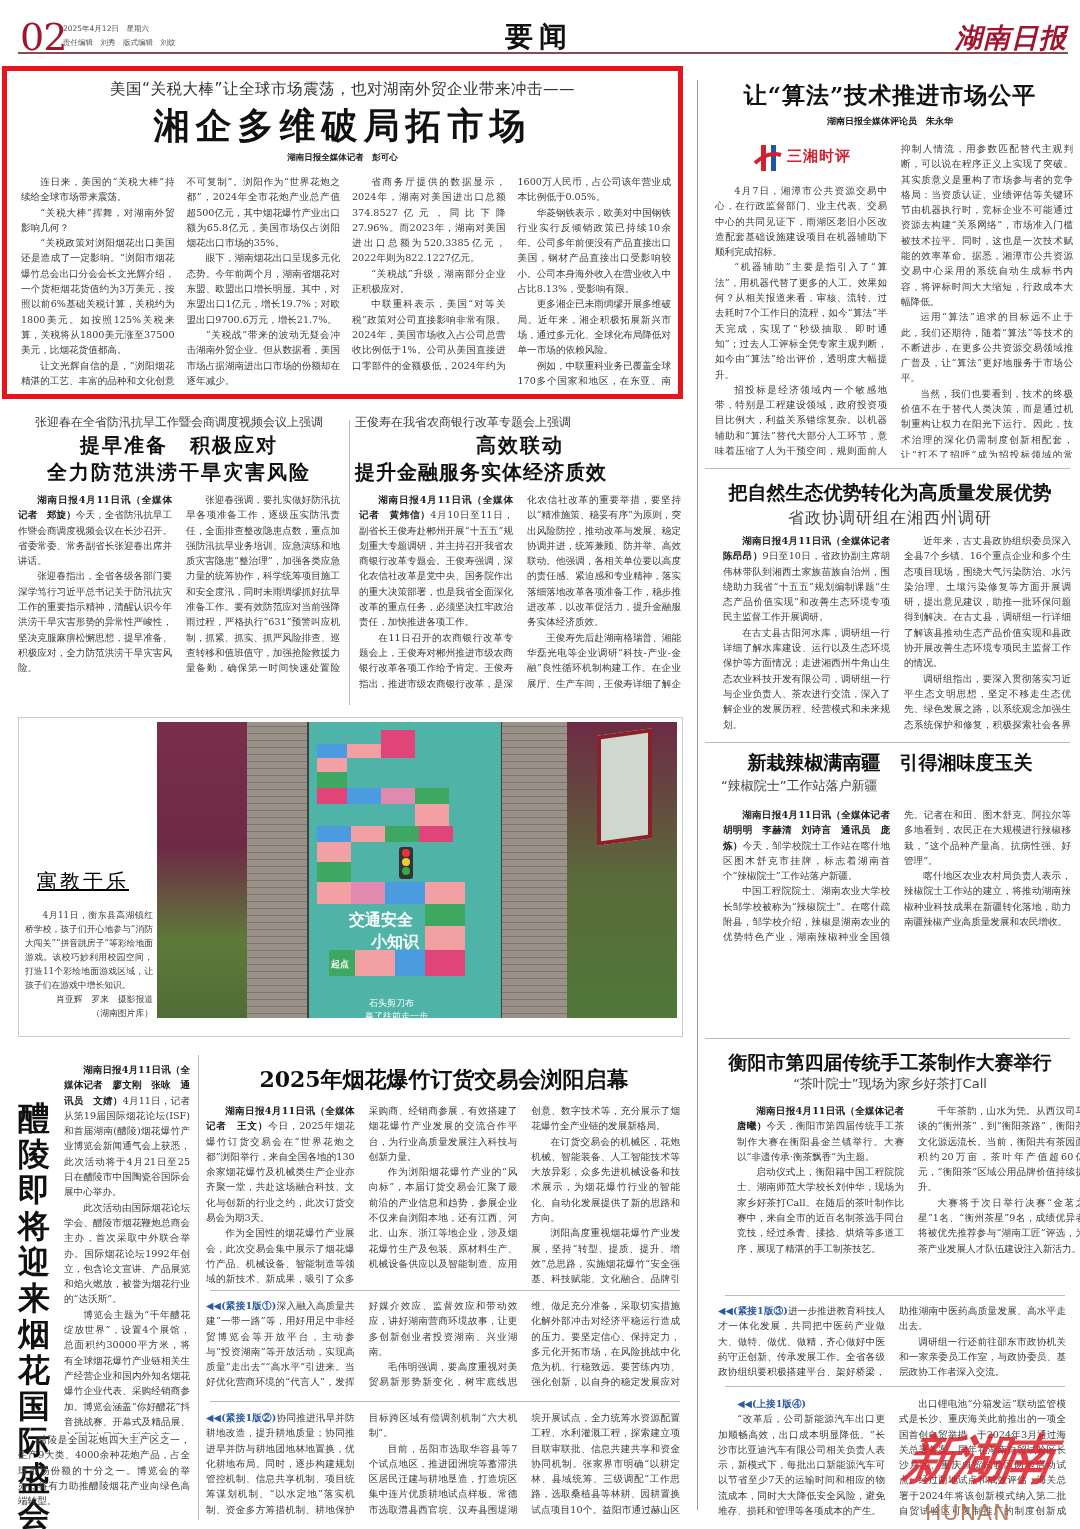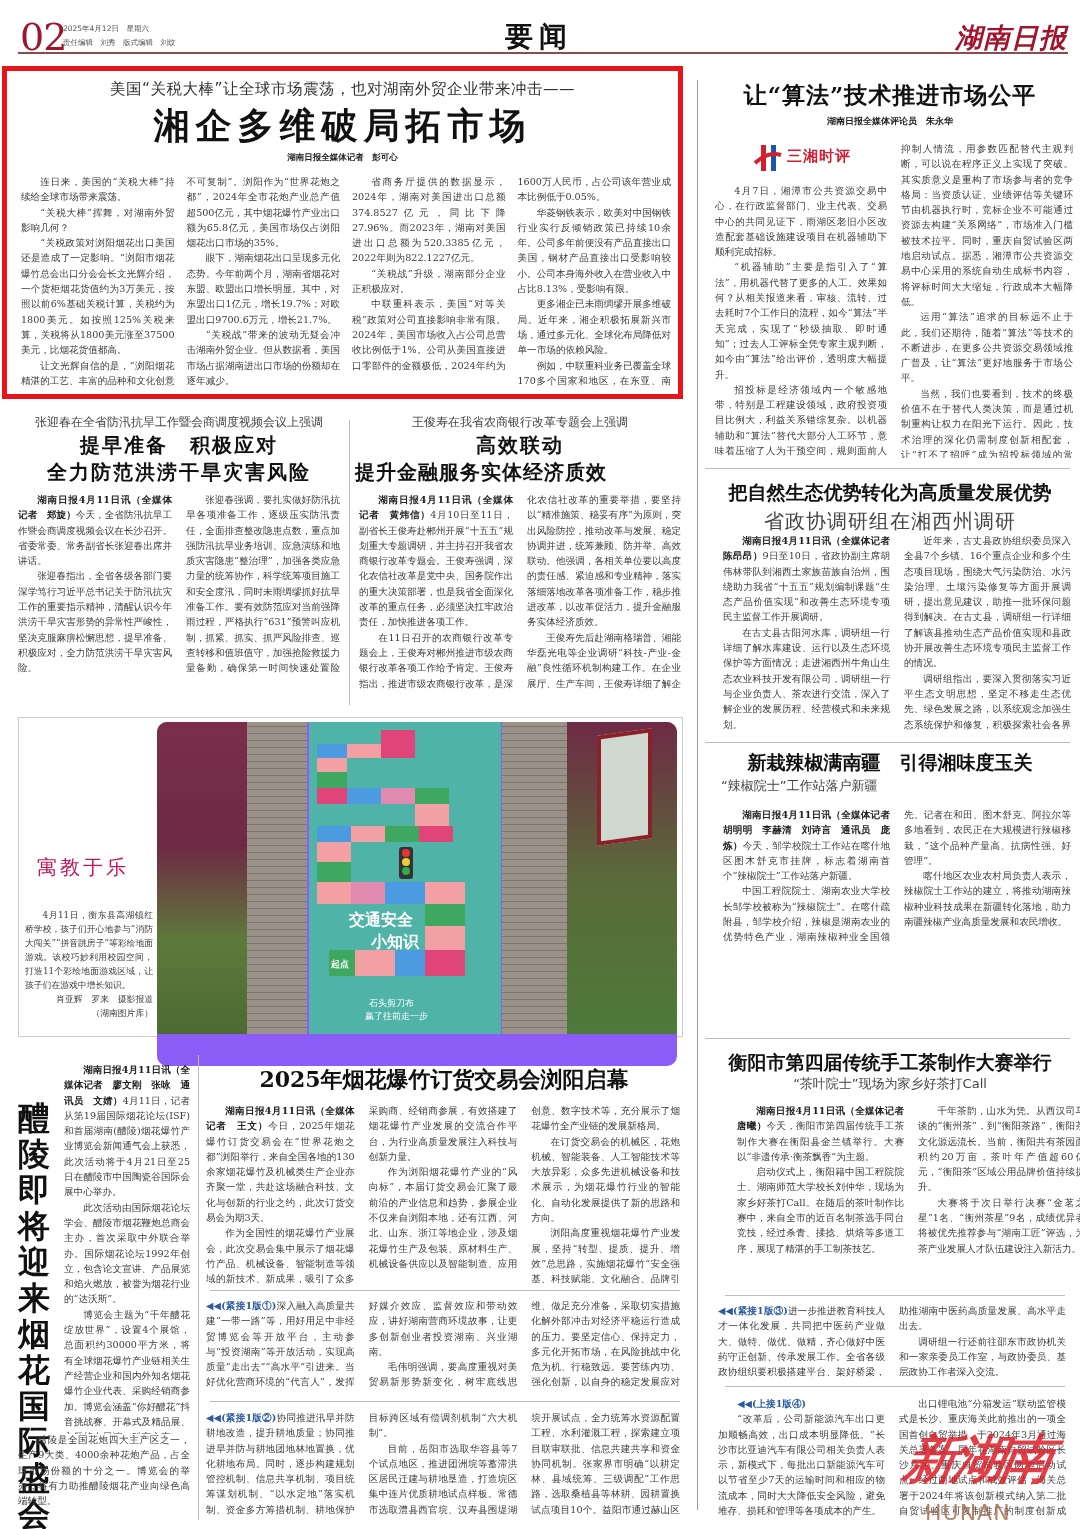--- a/index.html
+++ b/index.html
@@ -71,7 +71,7 @@
     <p>招投标是经济领域内一个敏感地带，特别是工程建设领域，政府投资项目比例大，利益关系错综复杂。以机器辅助和“算法”替代大部分人工环节，意味着压缩了人为干预空间，规则面前人人平等。</p>
   </div>
   <div class="abs body-text" style="left:196px;top:66px;width:172px;height:317px;">
-    <p class="noind">抑制人情流，用参数匹配替代主观判断，可以说在程序正义上实现了突破。其实质意义是重构了市场参与者的竞争格局：当资质认证、业绩评估等关键环节由机器执行时，竞标企业不可能通过资源去构建“关系网络”，市场准入门槛被技术拉平。同时，重庆自贸试验区两地启动试点。据悉，湘潭市公共资源交易中心采用的系统自动生成标书内容，将评标时间大大缩短，行政成本大幅降低。</p>
+    <p class="noind">抑制人情流，用参数匹配替代主观判断，可以说在程序正义上实现了突破。其实质意义是重构了市场参与者的竞争格局：当资质认证、业绩评估等关键环节由机器执行时，竞标企业不可能通过资源去构建“关系网络”，市场准入门槛被技术拉平。同时，这也是一次技术赋能的效率革命。据悉，湘潭市公共资源交易中心采用的系统自动生成标书内容，将评标时间大大缩短，行政成本大幅降低。</p>
     <p>运用“算法”追求的目标远不止于此，我们还期待，随着“算法”等技术的不断进步，在更多公共资源交易领域推广普及，让“算法”更好地服务于市场公平。</p>
     <p>当然，我们也要看到，技术的终极价值不在于替代人类决策，而是通过机制重构让权力在阳光下运行。因此，技术治理的深化仍需制度创新相配套，让“打不了招呼”成为招投标领域的常态。</p>
   </div>

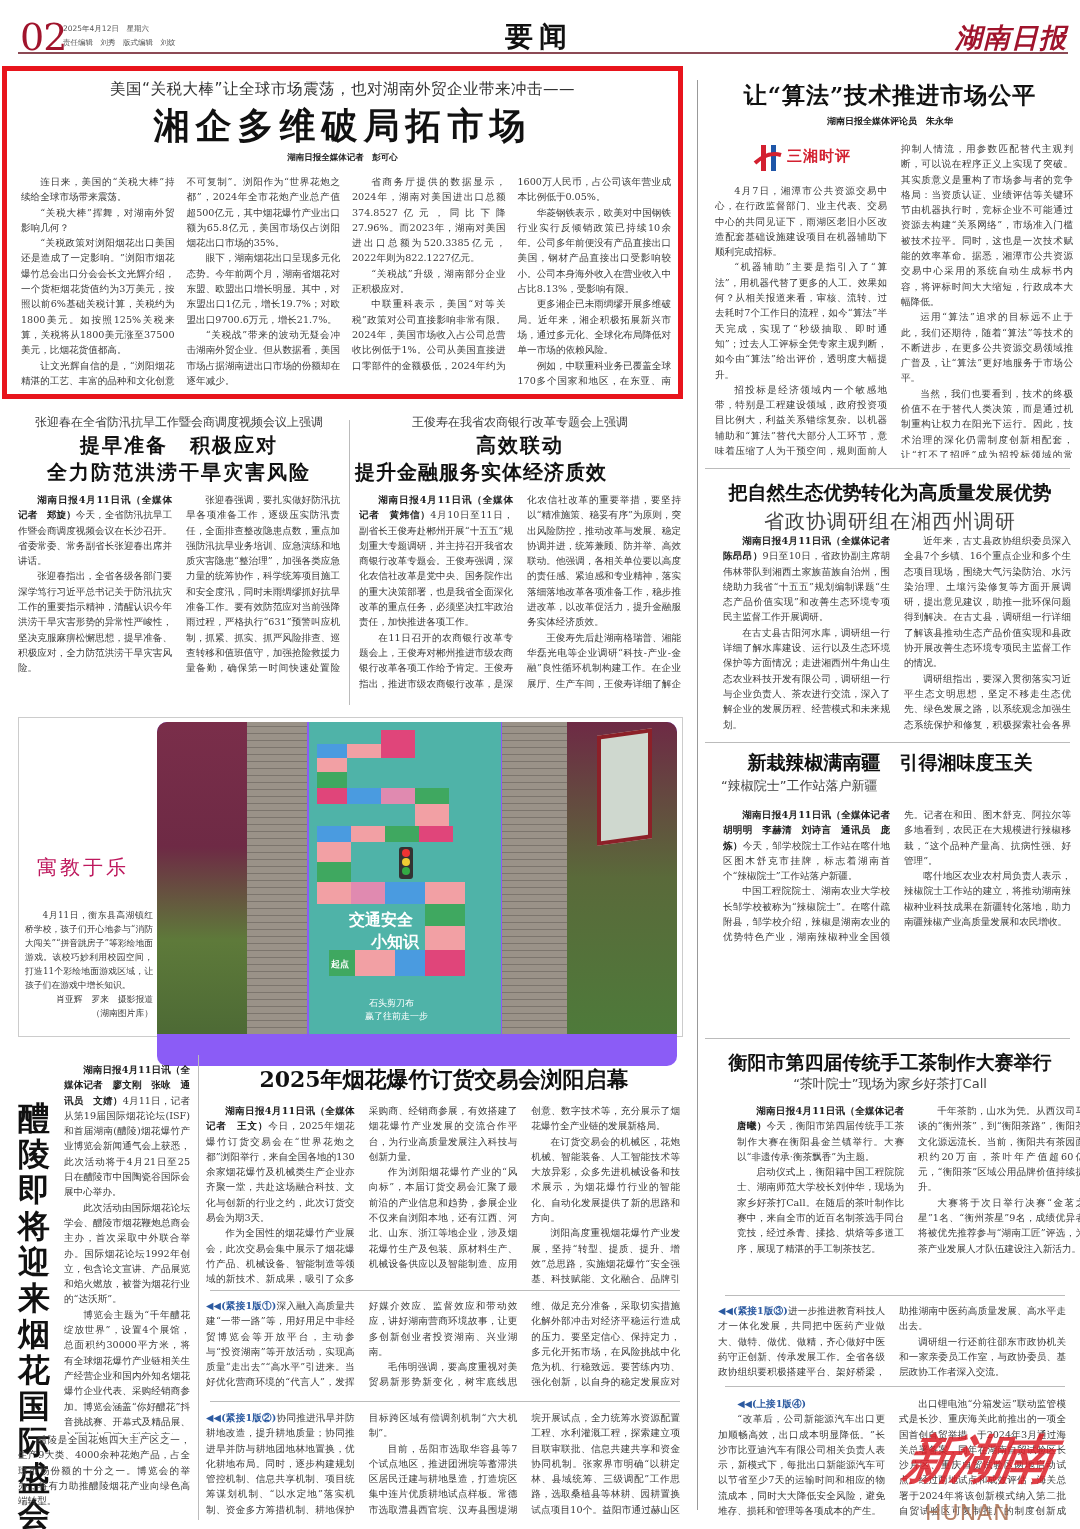--- a/index.html
+++ b/index.html
@@ -90,7 +90,7 @@
 </div>
 
 <div class="abs" style="left:355px;top:410px;width:330px;height:300px;">
-  <div class="abs sans" style="left:0;top:4px;width:100%;text-align:center;font-size:12px;color:#444;">王俊寿在我省农商银行改革专题会上强调</div>
+  <div class="abs sans" style="left:0;top:4px;width:100%;font-size:12px;color:#444;">王俊寿在我省农商银行改革专题会上强调</div>
   <div class="abs sans" style="left:0;top:22px;width:100%;text-align:center;font-size:20px;font-weight:bold;color:#111;letter-spacing:2px;">高效联动</div>
   <div class="abs sans" style="left:0;top:49px;width:100%;text-align:left;font-size:20px;font-weight:bold;color:#111;letter-spacing:1px;">提升金融服务实体经济质效</div>
   <div class="abs body-text cols2" style="left:4px;top:82px;width:322px;height:212px;">

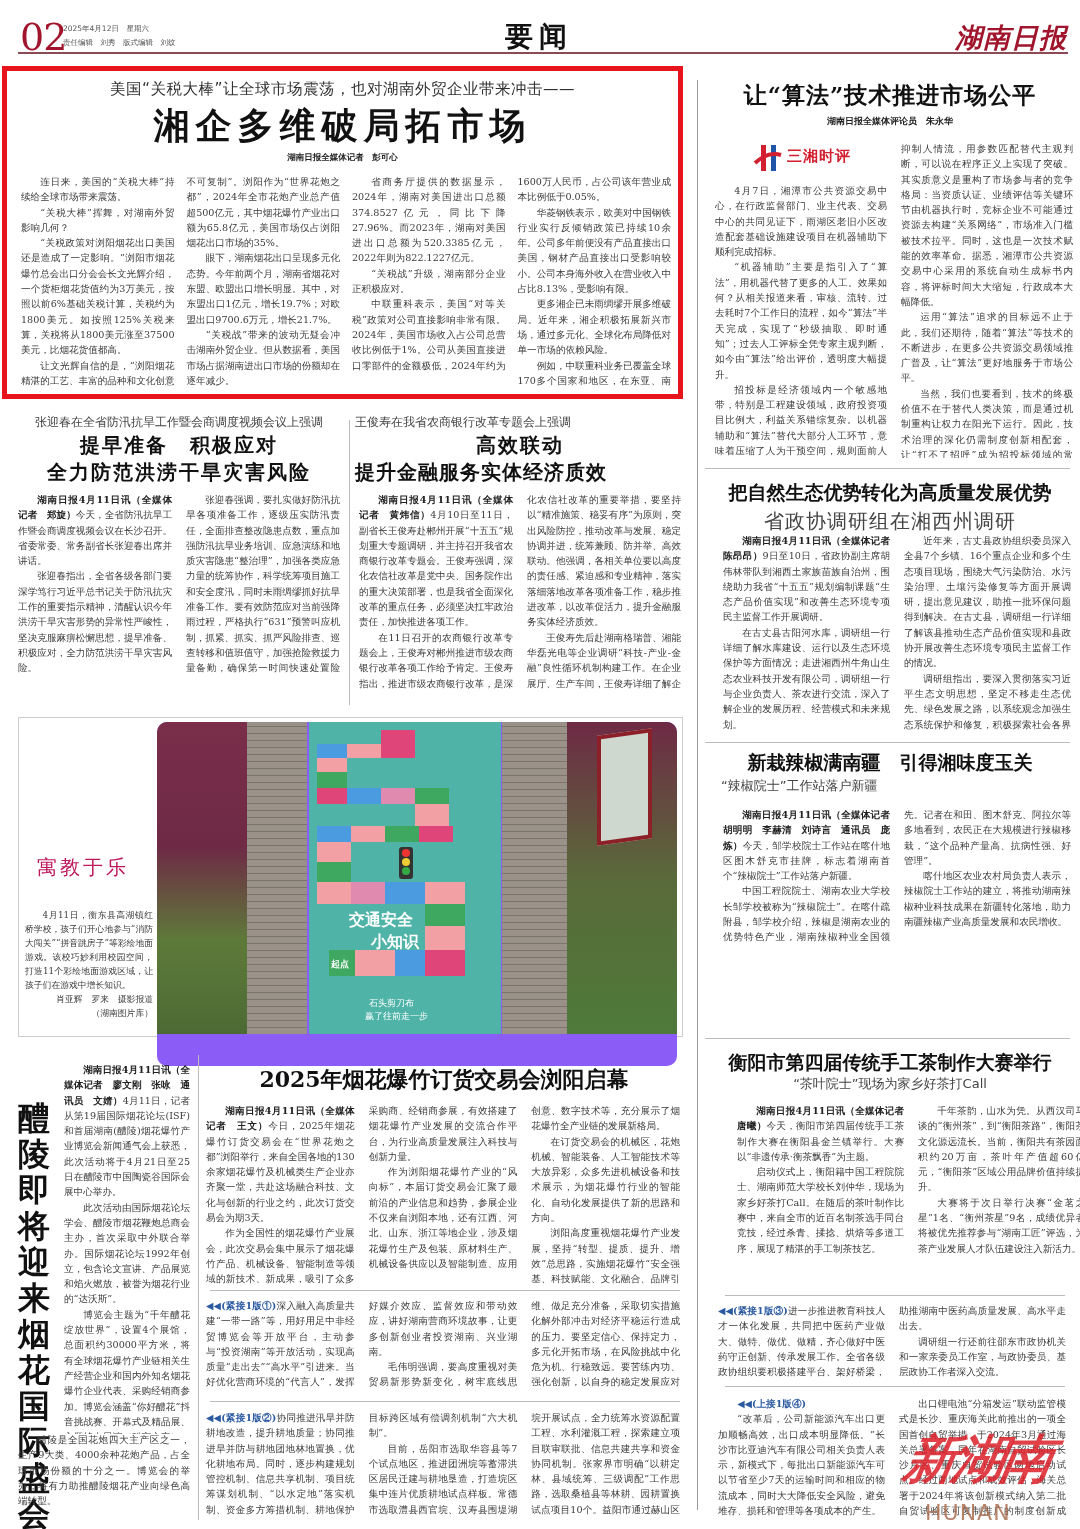--- a/index.html
+++ b/index.html
@@ -103,7 +103,7 @@
 
 <div class="abs" style="left:705px;top:475px;width:370px;height:265px;">
   <div class="abs sans" style="left:0;top:5px;width:100%;text-align:center;font-size:19px;font-weight:bold;color:#111;">把自然生态优势转化为高质量发展优势</div>
-  <div class="abs sans" style="left:0;top:33px;width:100%;text-align:center;font-size:20px;color:#444;letter-spacing:1px;">省政协调研组在湘西州调研</div>
+  <div class="abs sans" style="left:0;top:33px;width:100%;text-align:center;font-size:16px;color:#444;letter-spacing:1px;">省政协调研组在湘西州调研</div>
   <div class="abs body-text cols2" style="left:18px;top:58px;width:348px;height:202px;">
     <p><span class="b">湖南日报4月11日讯（全媒体记者　陈昂昂）</span><span>9日至10日，省政协副主席胡伟林带队到湘西土家族苗族自治州，围绕助力我省“十五五”规划编制课题“生态产品价值实现”和改善生态环境专项民主监督工作开展调研。</span></p>
     <p>在古丈县古阳河水库，调研组一行详细了解水库建设、运行以及生态环境保护等方面情况；走进湘西州牛角山生态农业科技开发有限公司，调研组一行与企业负责人、茶农进行交流，深入了解企业的发展历程、经营模式和未来规划。</p>

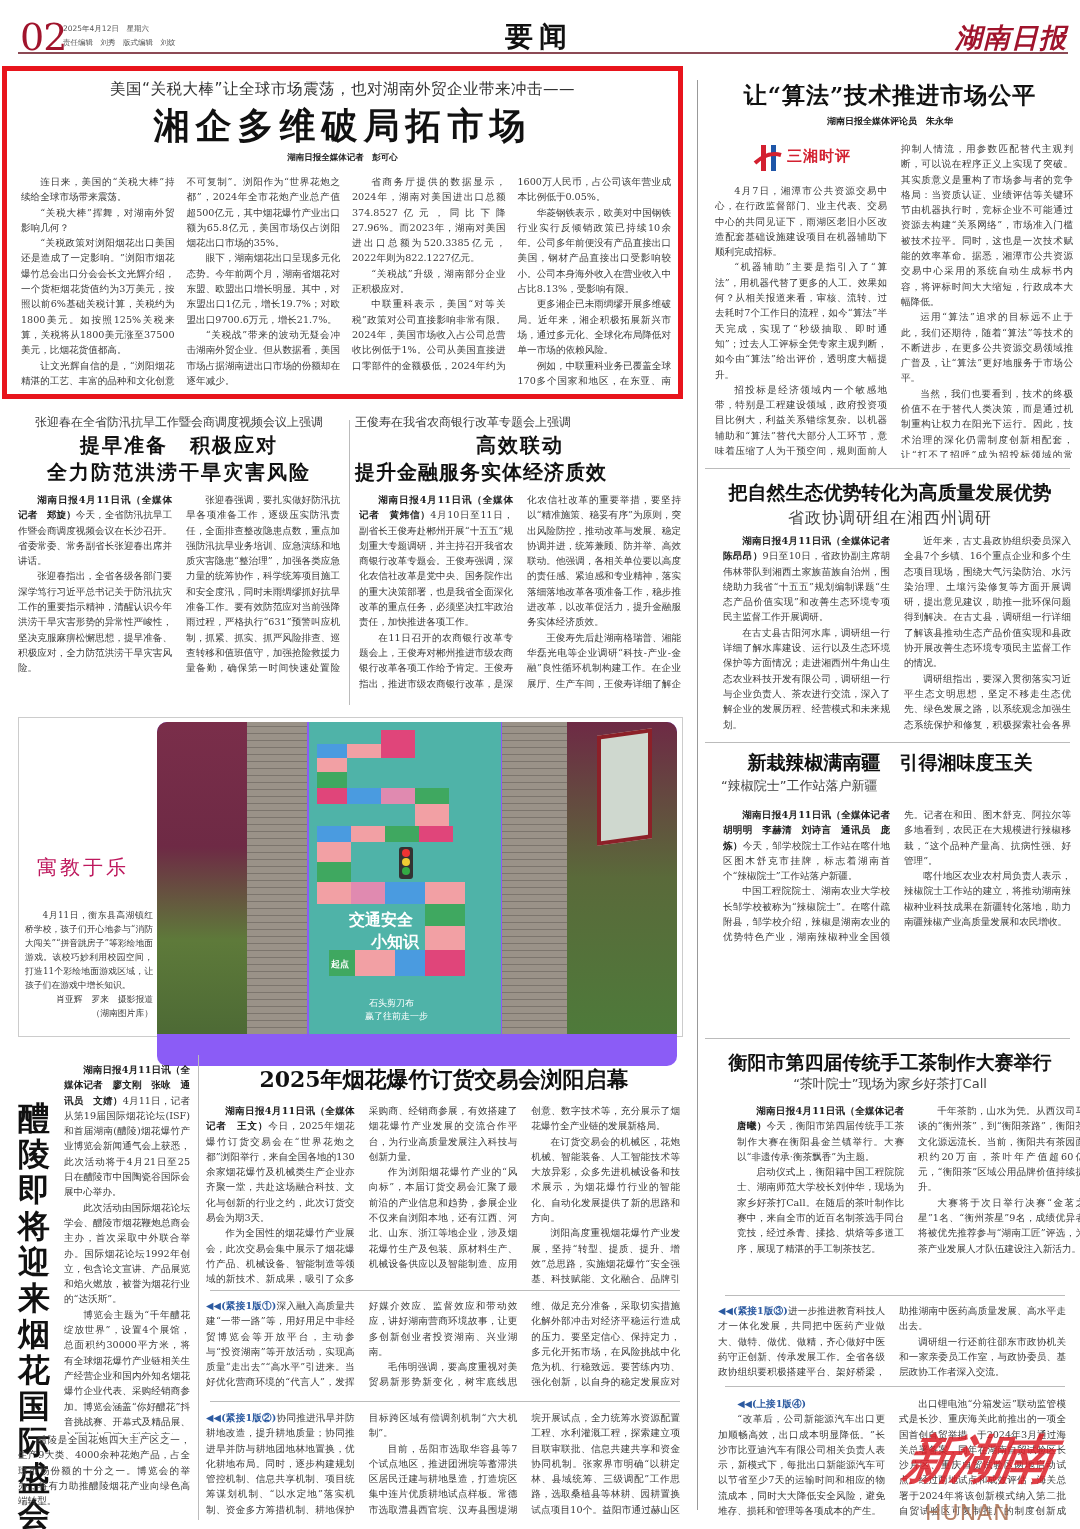--- a/index.html
+++ b/index.html
@@ -125,7 +125,7 @@
 <div class="hr" style="left:705px;top:1038px;width:365px;"></div>
 
 <div class="abs" style="left:18px;top:717px;width:665px;height:320px;border:1px solid #ccc;">
-  <div class="abs sans" style="left:18px;top:136px;font-size:20px;color:#be185d;letter-spacing:3px;">寓教于乐</div>
+  <div class="abs sans" style="left:18px;top:150px;font-size:20px;color:#000000;letter-spacing:3px;text-decoration:underline;">寓教于乐</div>
   <div class="abs body-text" style="left:6px;top:190px;width:128px;height:125px;font-size:8.8px;line-height:14px;">
     <p>4月11日，衡东县高湖镇红桥学校，孩子们开心地参与“消防大闯关”“拼音跳房子”等彩绘地面游戏。该校巧妙利用校园空间，打造11个彩绘地面游戏区域，让孩子们在游戏中增长知识。</p>
     <p style="text-align:right;text-indent:0">肖亚辉　罗来　摄影报道</p>

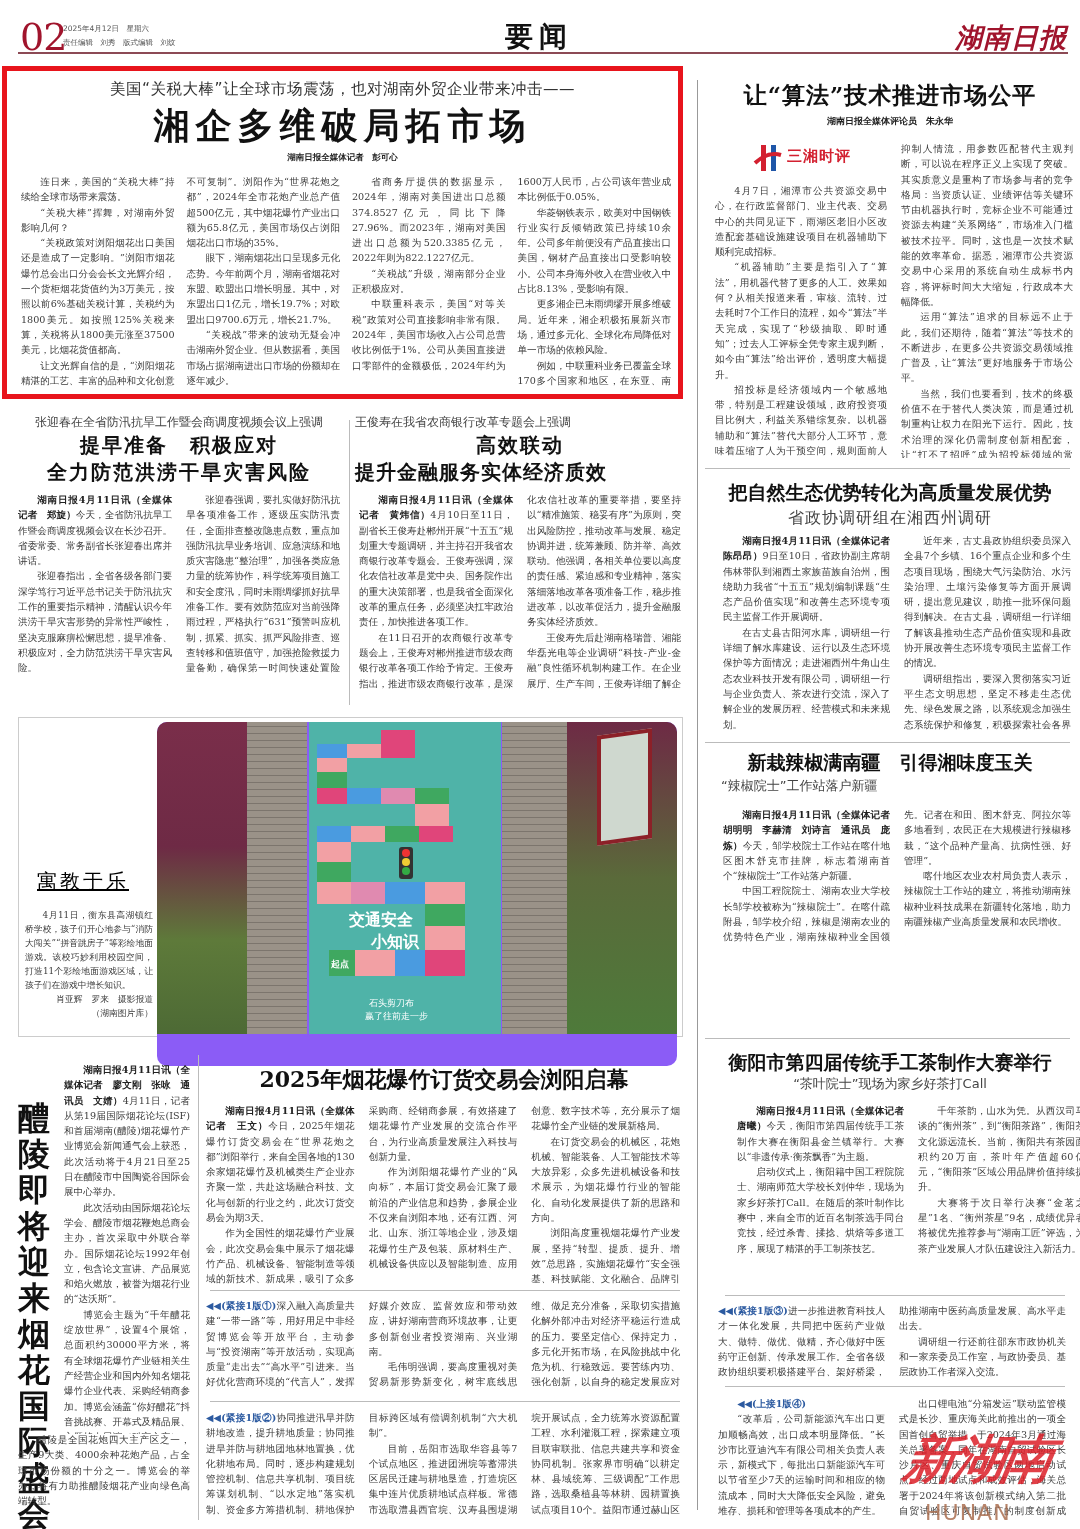--- a/index.html
+++ b/index.html
@@ -132,7 +132,7 @@
     <p style="text-align:right;text-indent:0">（湖南图片库）</p>
   </div>
 
-  <div class="abs" style="left:138px;top:4px;width:520px;height:344px;overflow:hidden;background:#8b5cf6;border-radius:10px;">
+  <div class="abs" style="left:138px;top:4px;width:520px;height:296px;overflow:hidden;background:#404040;">
     <div class="abs" style="left:0;top:0;width:90px;height:312px;background:linear-gradient(180deg,#7a2e4a 0%,#6e2a45 40%,#5e7a3a 70%,#4d6a35 100%);"></div>
     <div class="abs" style="left:90px;top:0;width:60px;height:312px;background:repeating-linear-gradient(0deg,#9a9288 0 6px,#7c756d 6px 7px);"></div>
     <div class="abs" style="left:345px;top:0;width:65px;height:312px;background:repeating-linear-gradient(0deg,#9a9288 0 6px,#7c756d 6px 7px);"></div>

